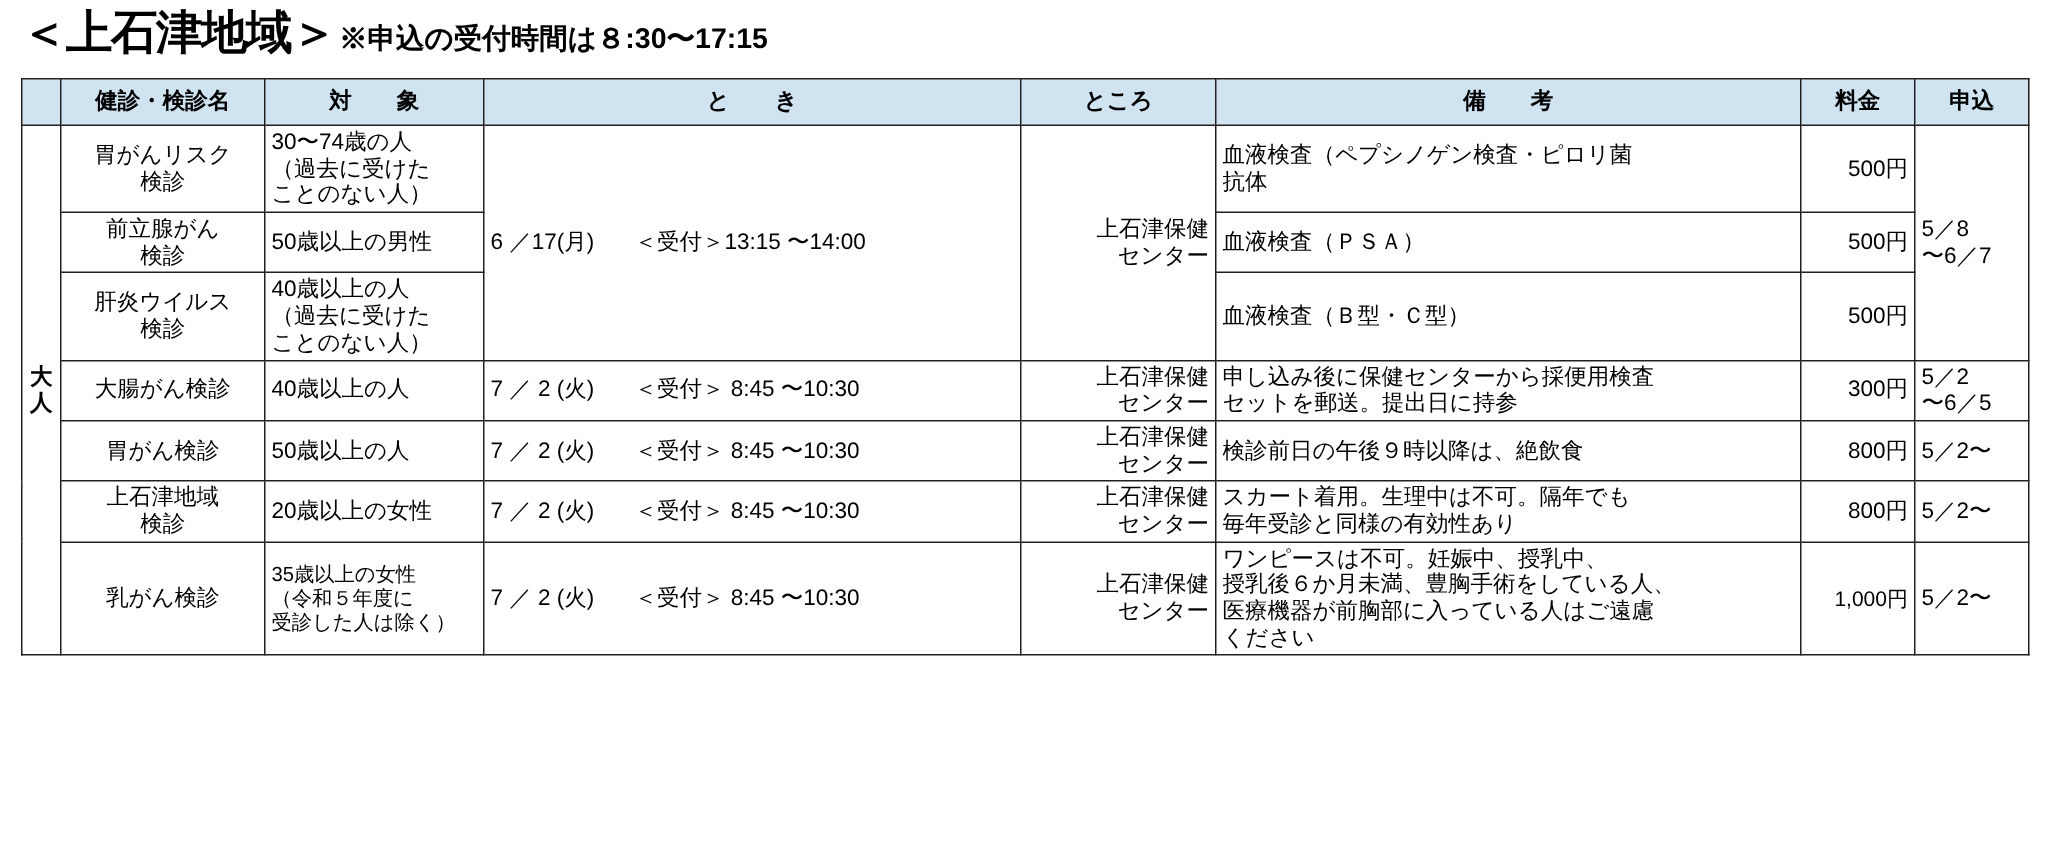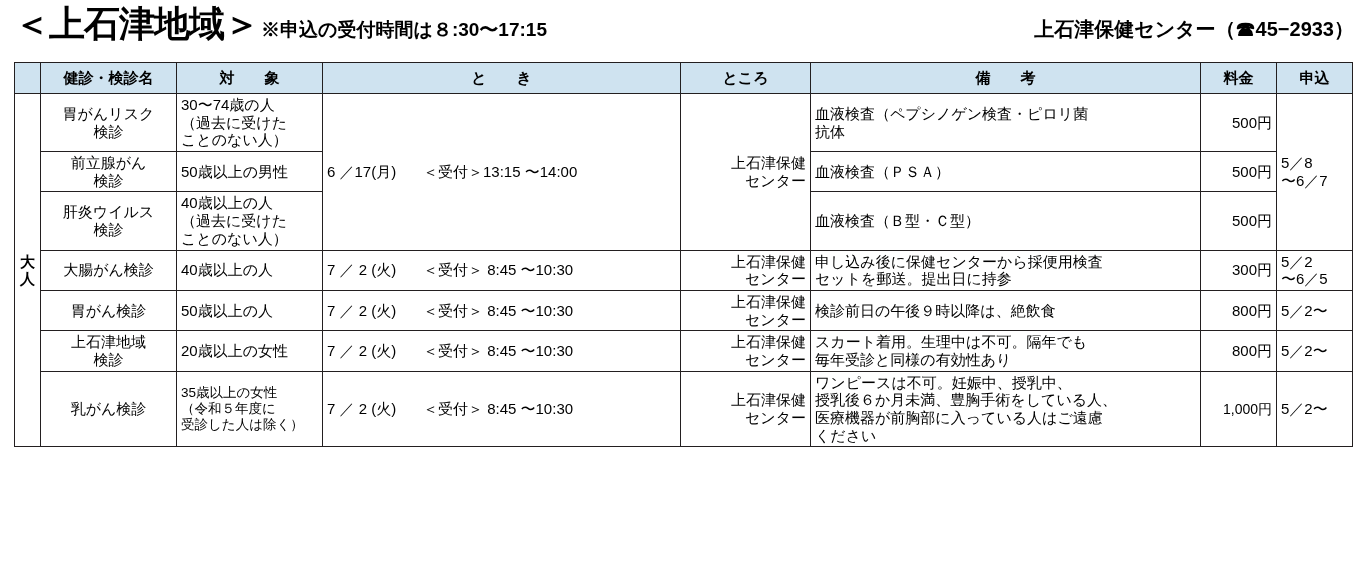--- a/index.html
+++ b/index.html
@@ -33,7 +33,7 @@
     align-items: baseline;
   }
   .area-title {
-    font-size: 36px;
+    font-size: 31px;
     font-weight: bold;
     letter-spacing: -1px;
     line-height: 1;

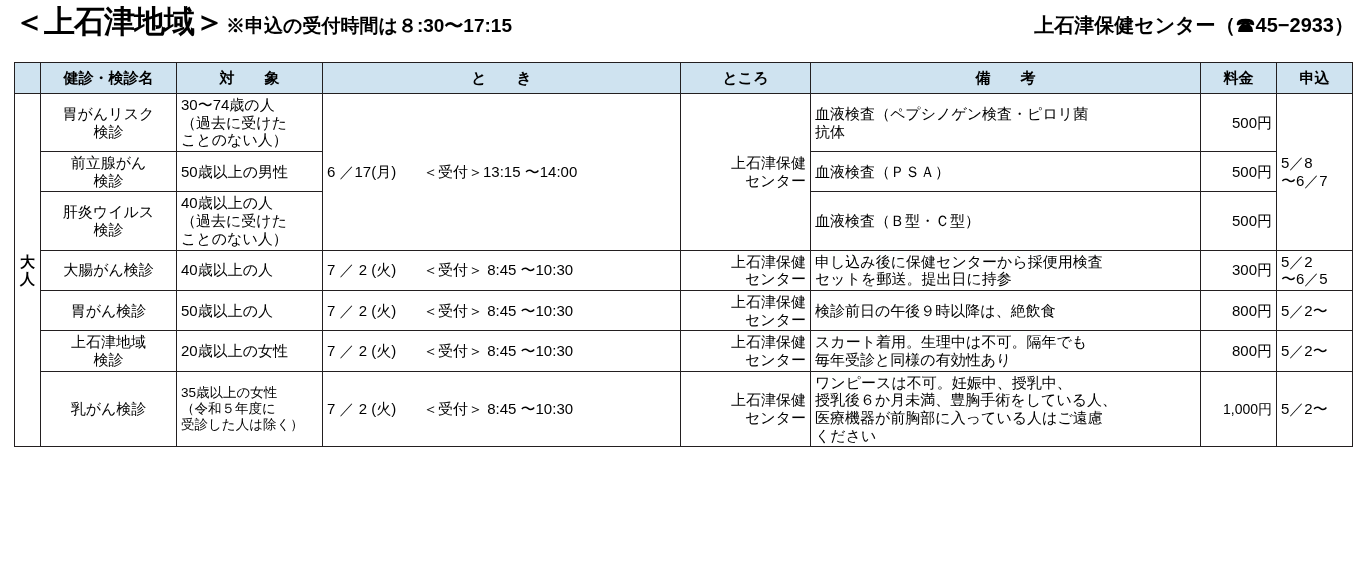--- a/index.html
+++ b/index.html
@@ -148,7 +148,6 @@
       <div class="area-title">＜上石津地域＞</div>
       <div class="area-note">※申込の受付時間は８:30〜17:15</div>
     </div>
-    <div class="header-right">上石津保健センター（☎45−2933）</div>
   </div>
 
   <table class="sched">

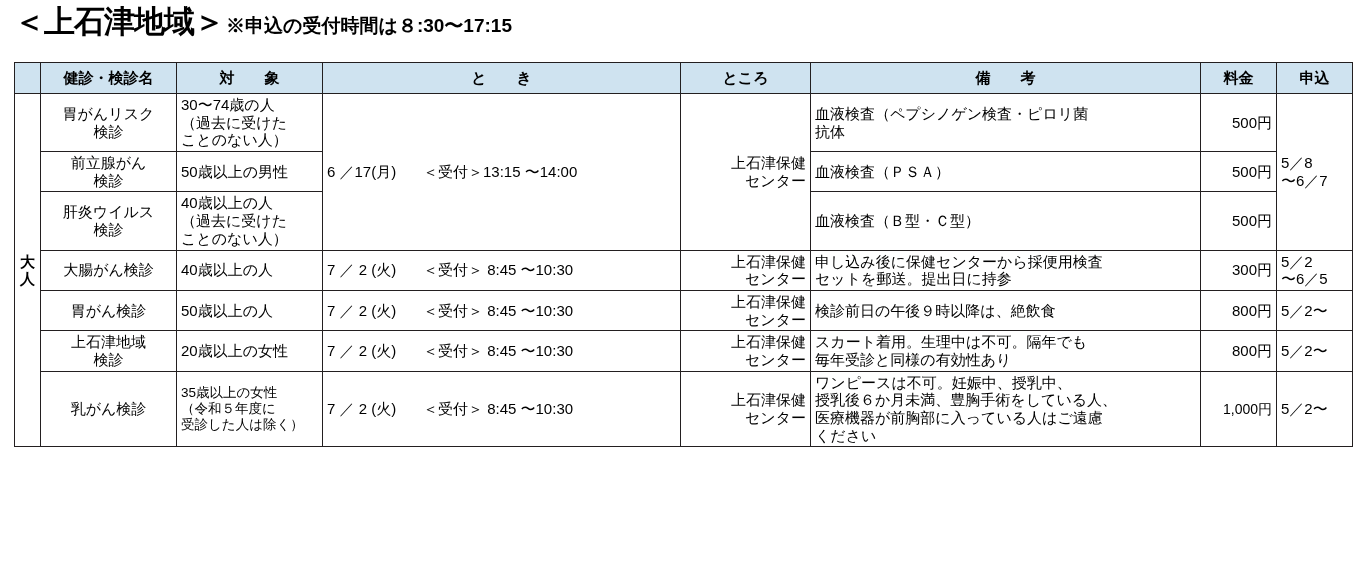--- a/index.html
+++ b/index.html
@@ -56,7 +56,7 @@
     border-collapse: collapse;
     table-layout: fixed;
     width: 1112px;
-    margin-top: 12px;
+    margin-top: 2px;
   }
   table.sched th, table.sched td {
     border: 1px solid #231f20;

